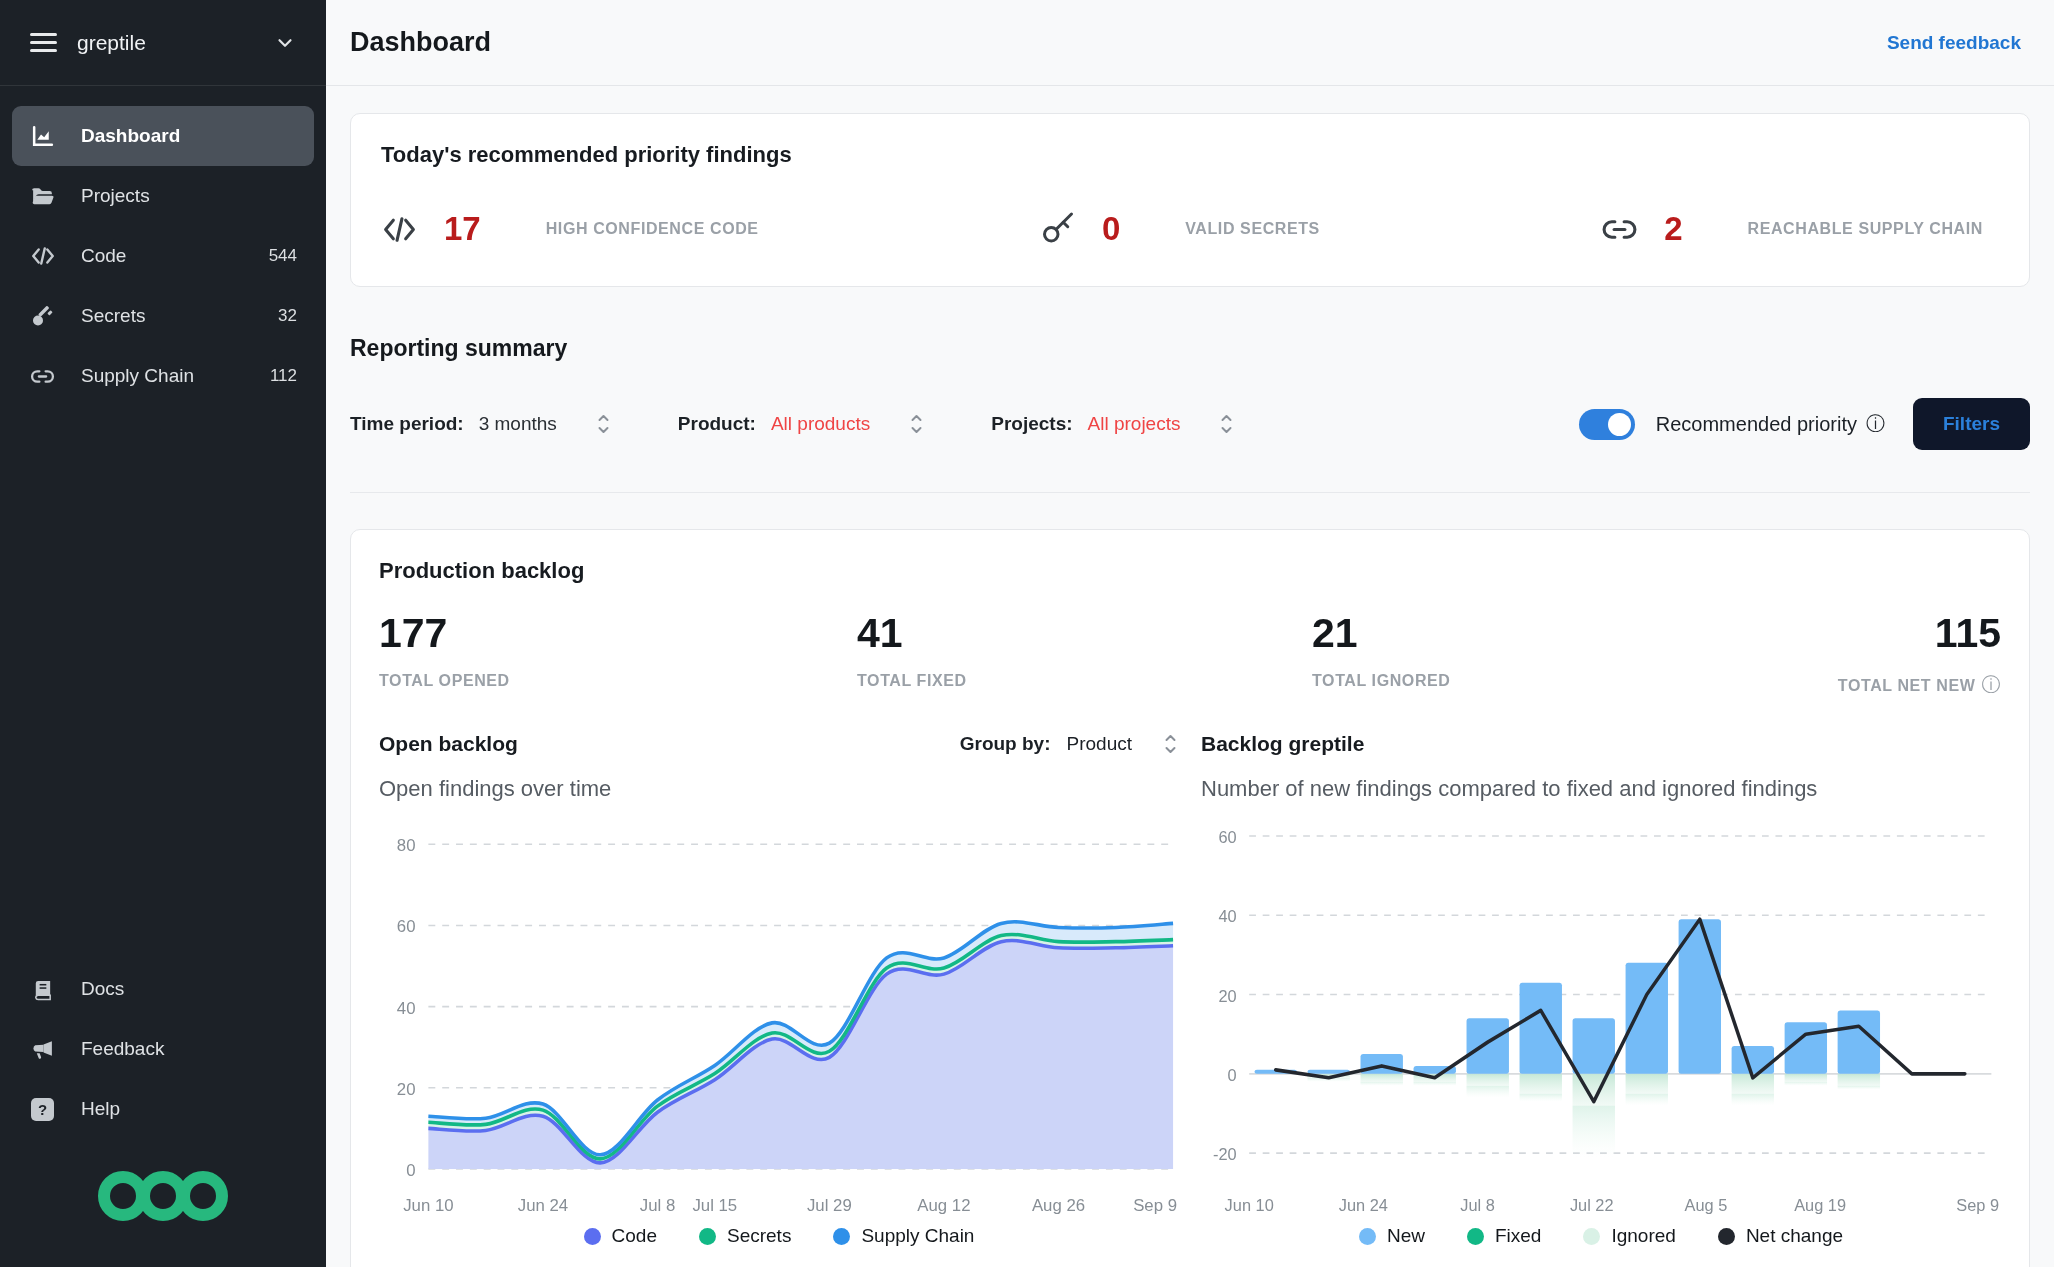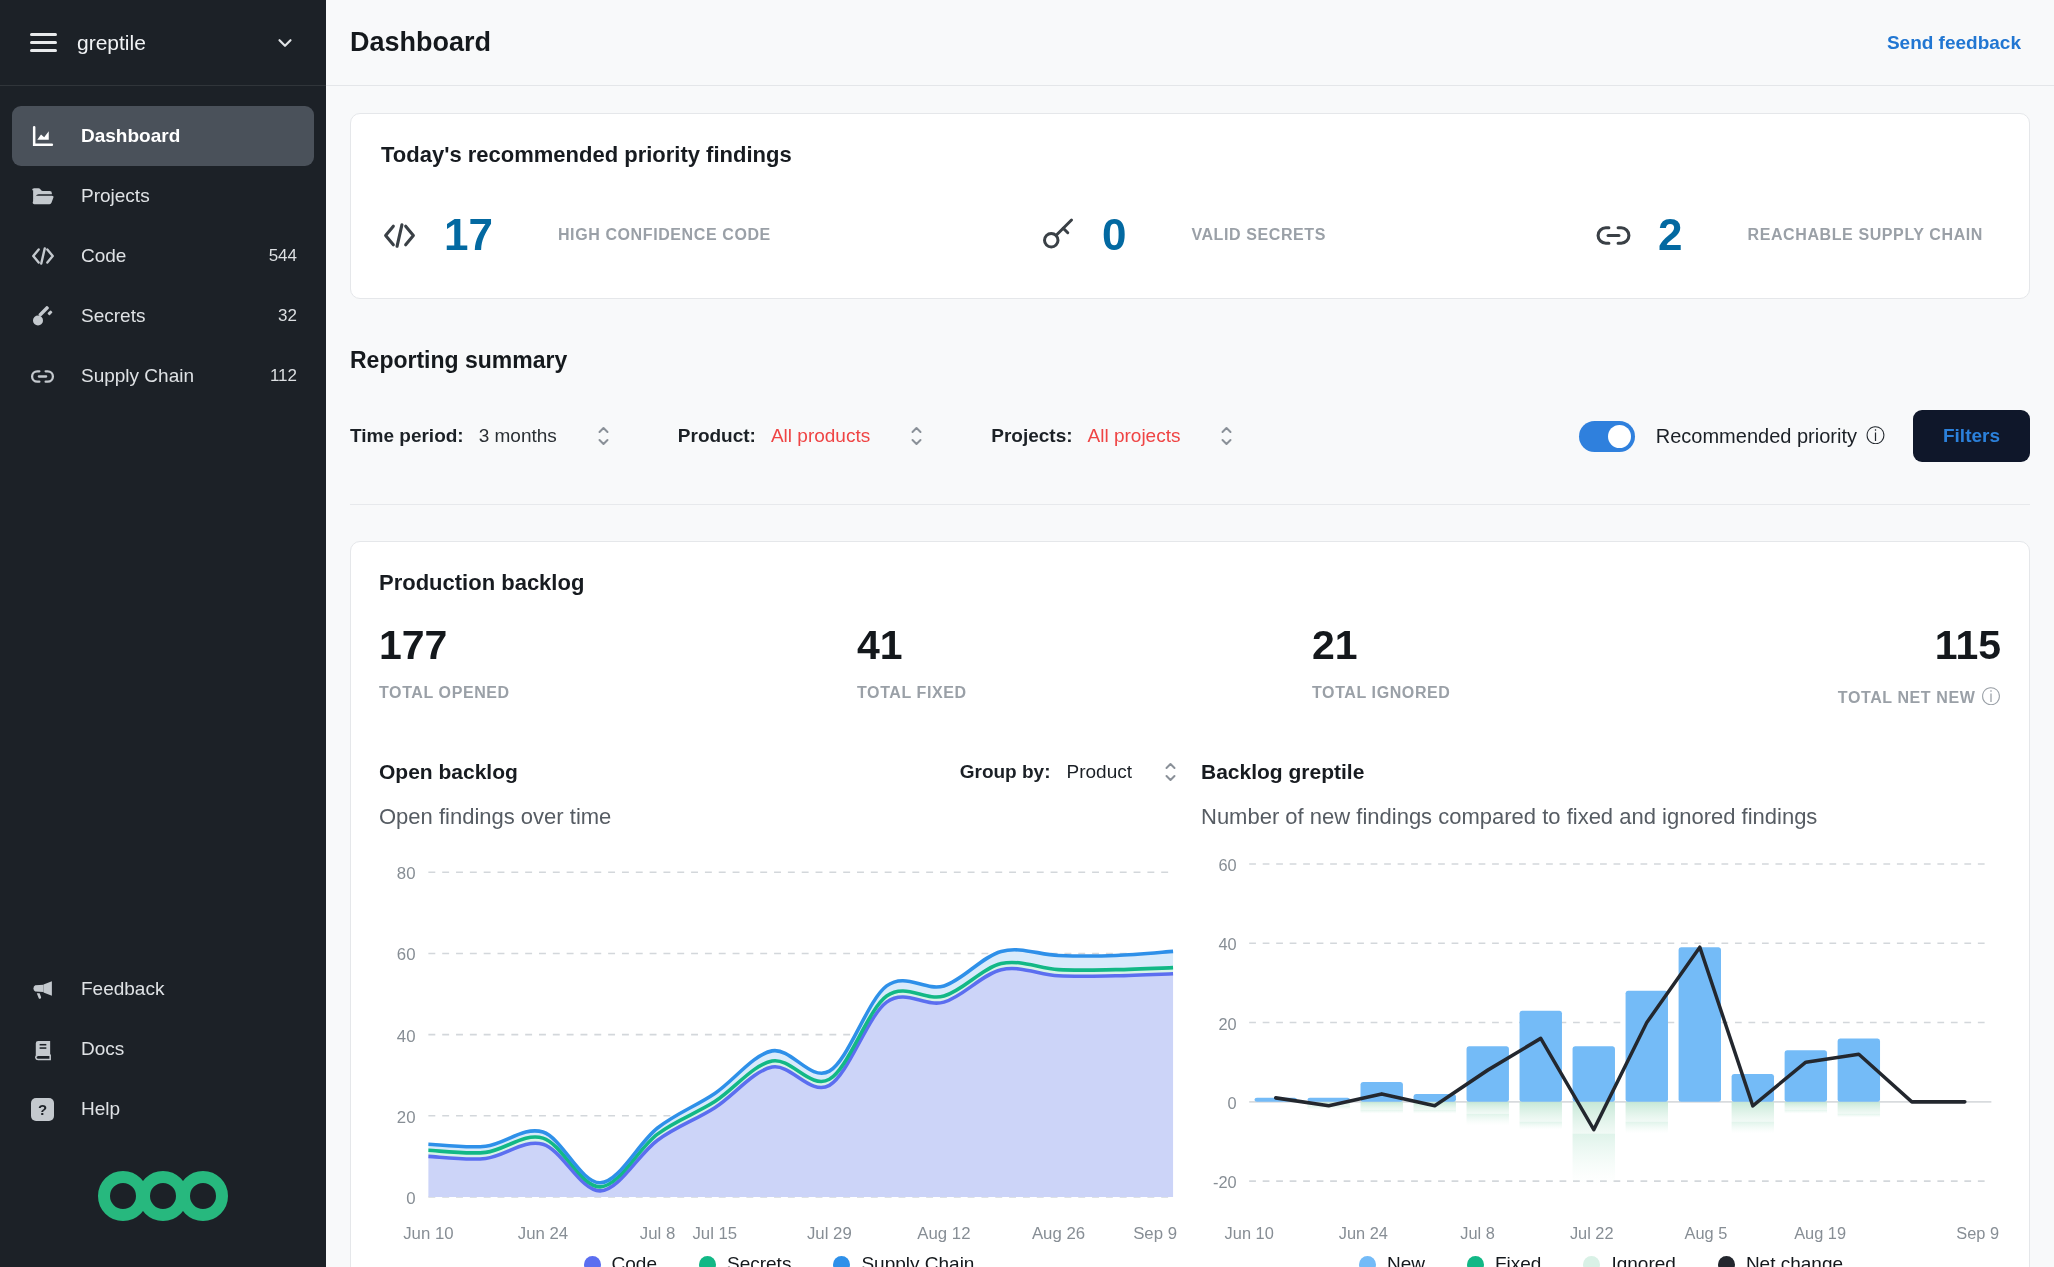--- a/index.html
+++ b/index.html
@@ -34,7 +34,7 @@
   .pstats { display:flex; justify-content:space-between; margin-top:42px; padding-right:16px; }
   .pstat { display:flex; align-items:center; }
   .pstat .picon { display:flex; margin-right:26px; }
-  .pstat .pvalue { font-size:44px; font-weight:bold; color:#0369a1;text-align:center; }
+  .pstat .pvalue { font-size:33px; font-weight:bold; color:#b91c1c;text-align:center; }
   .pstat .plabel { font-size:16px; font-weight:bold; color:#9aa0a7; letter-spacing:.6px; margin-left:26px;padding-left:39px; }
 
   .section-title { font-size:23px; font-weight:bold; margin-top:48px; color:#15191d; }

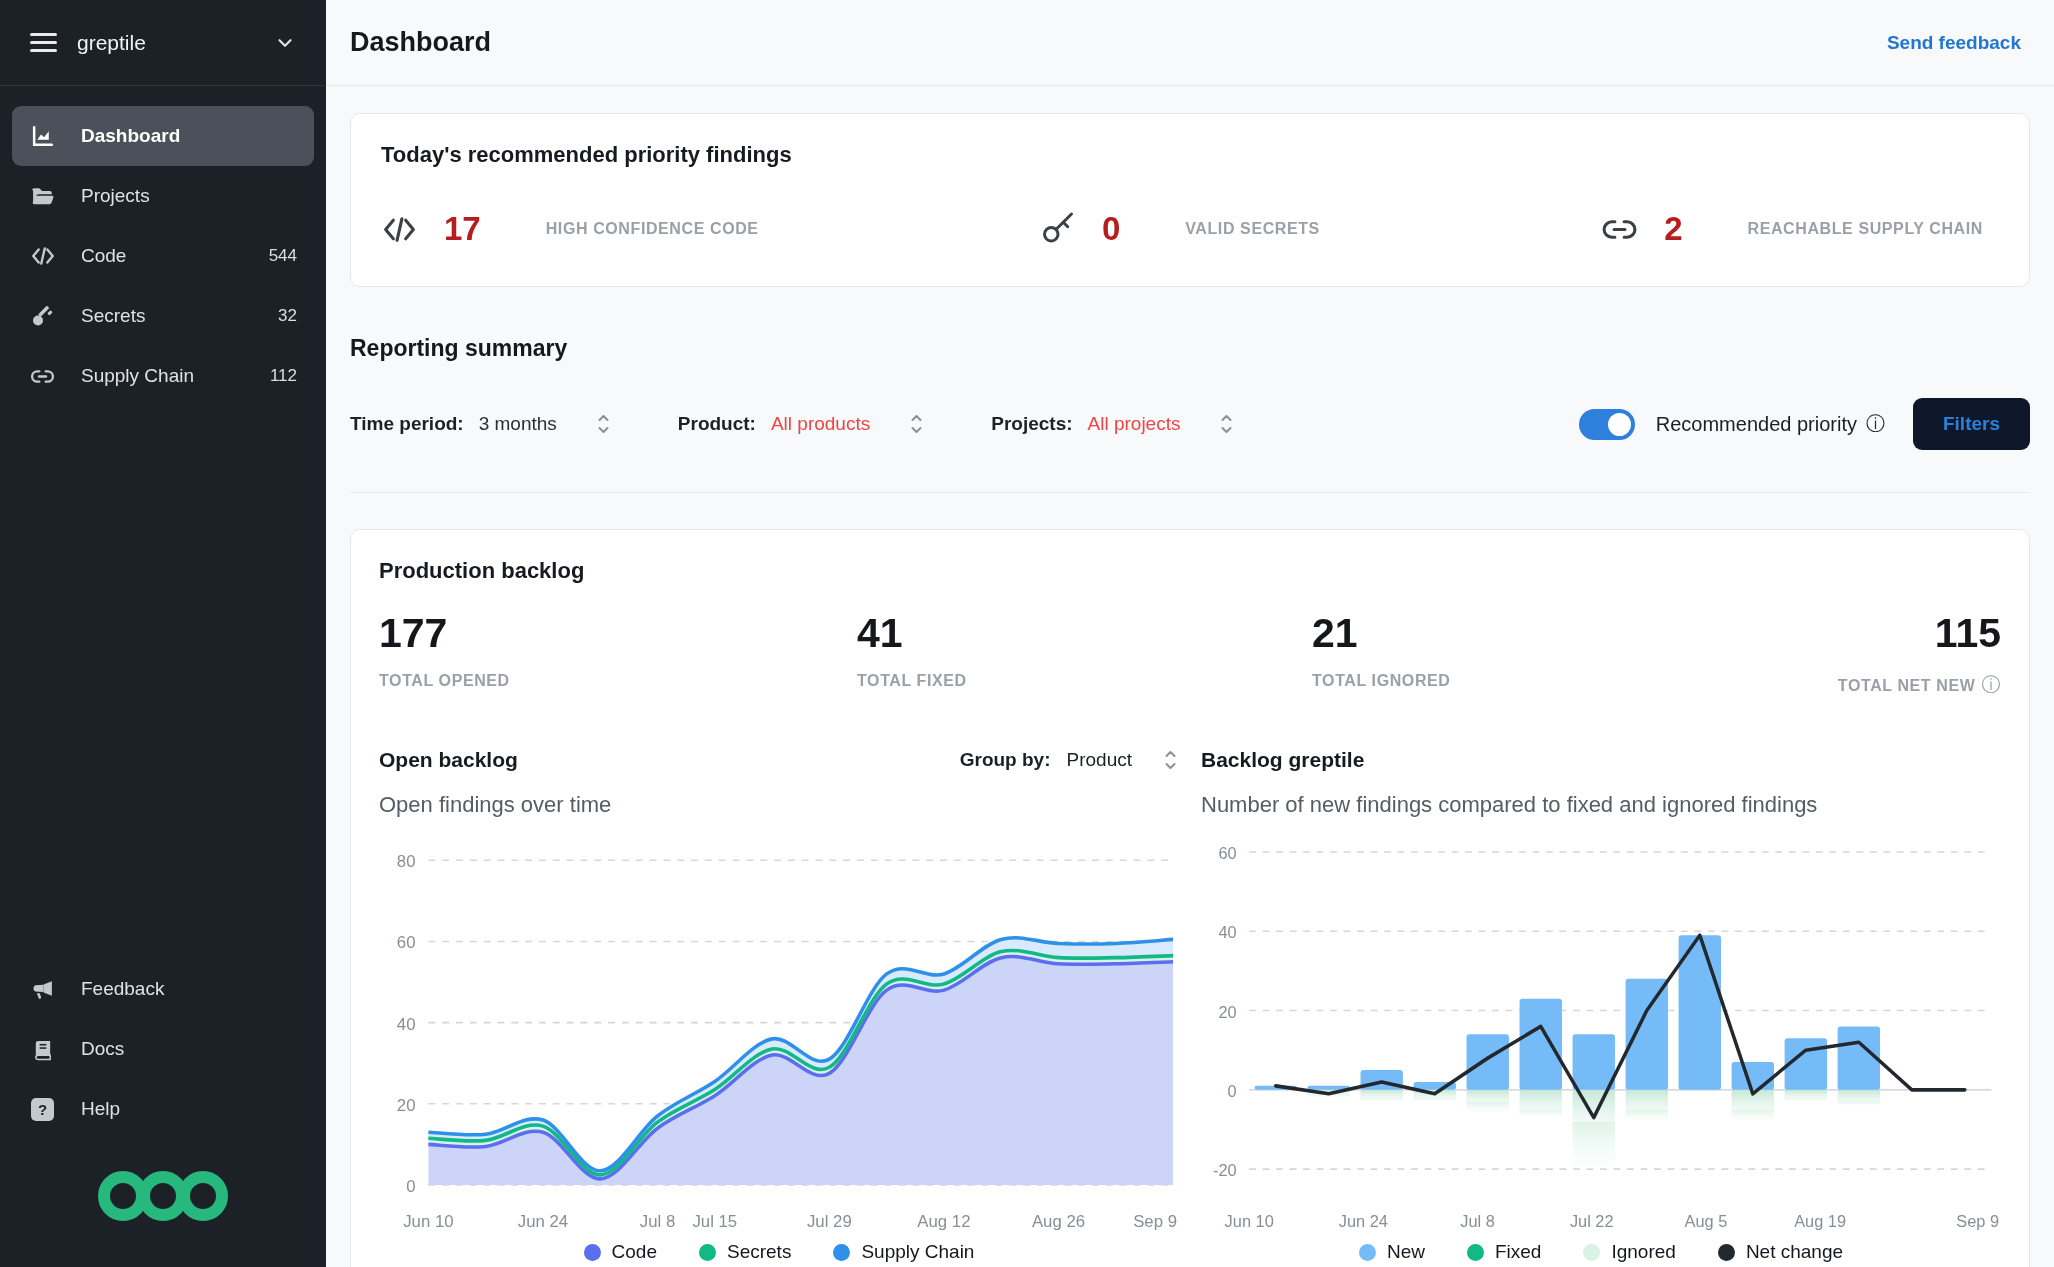--- a/index.html
+++ b/index.html
@@ -58,7 +58,7 @@
   .bstat.right { text-align:right; }
   .bstat .blabel .info-glyph { color:#9aa0a7; margin-left:6px; font-weight:normal; }
 
-  .charts { display:flex; gap:22px; margin-top:50px; }
+  .charts { display:flex; gap:22px; margin-top:34px; }
   .chart-col { flex:1; min-width:0; }
   .chart-head { display:flex; align-items:center; }
   .chart-title { font-size:21px; font-weight:bold; color:#171b20; }

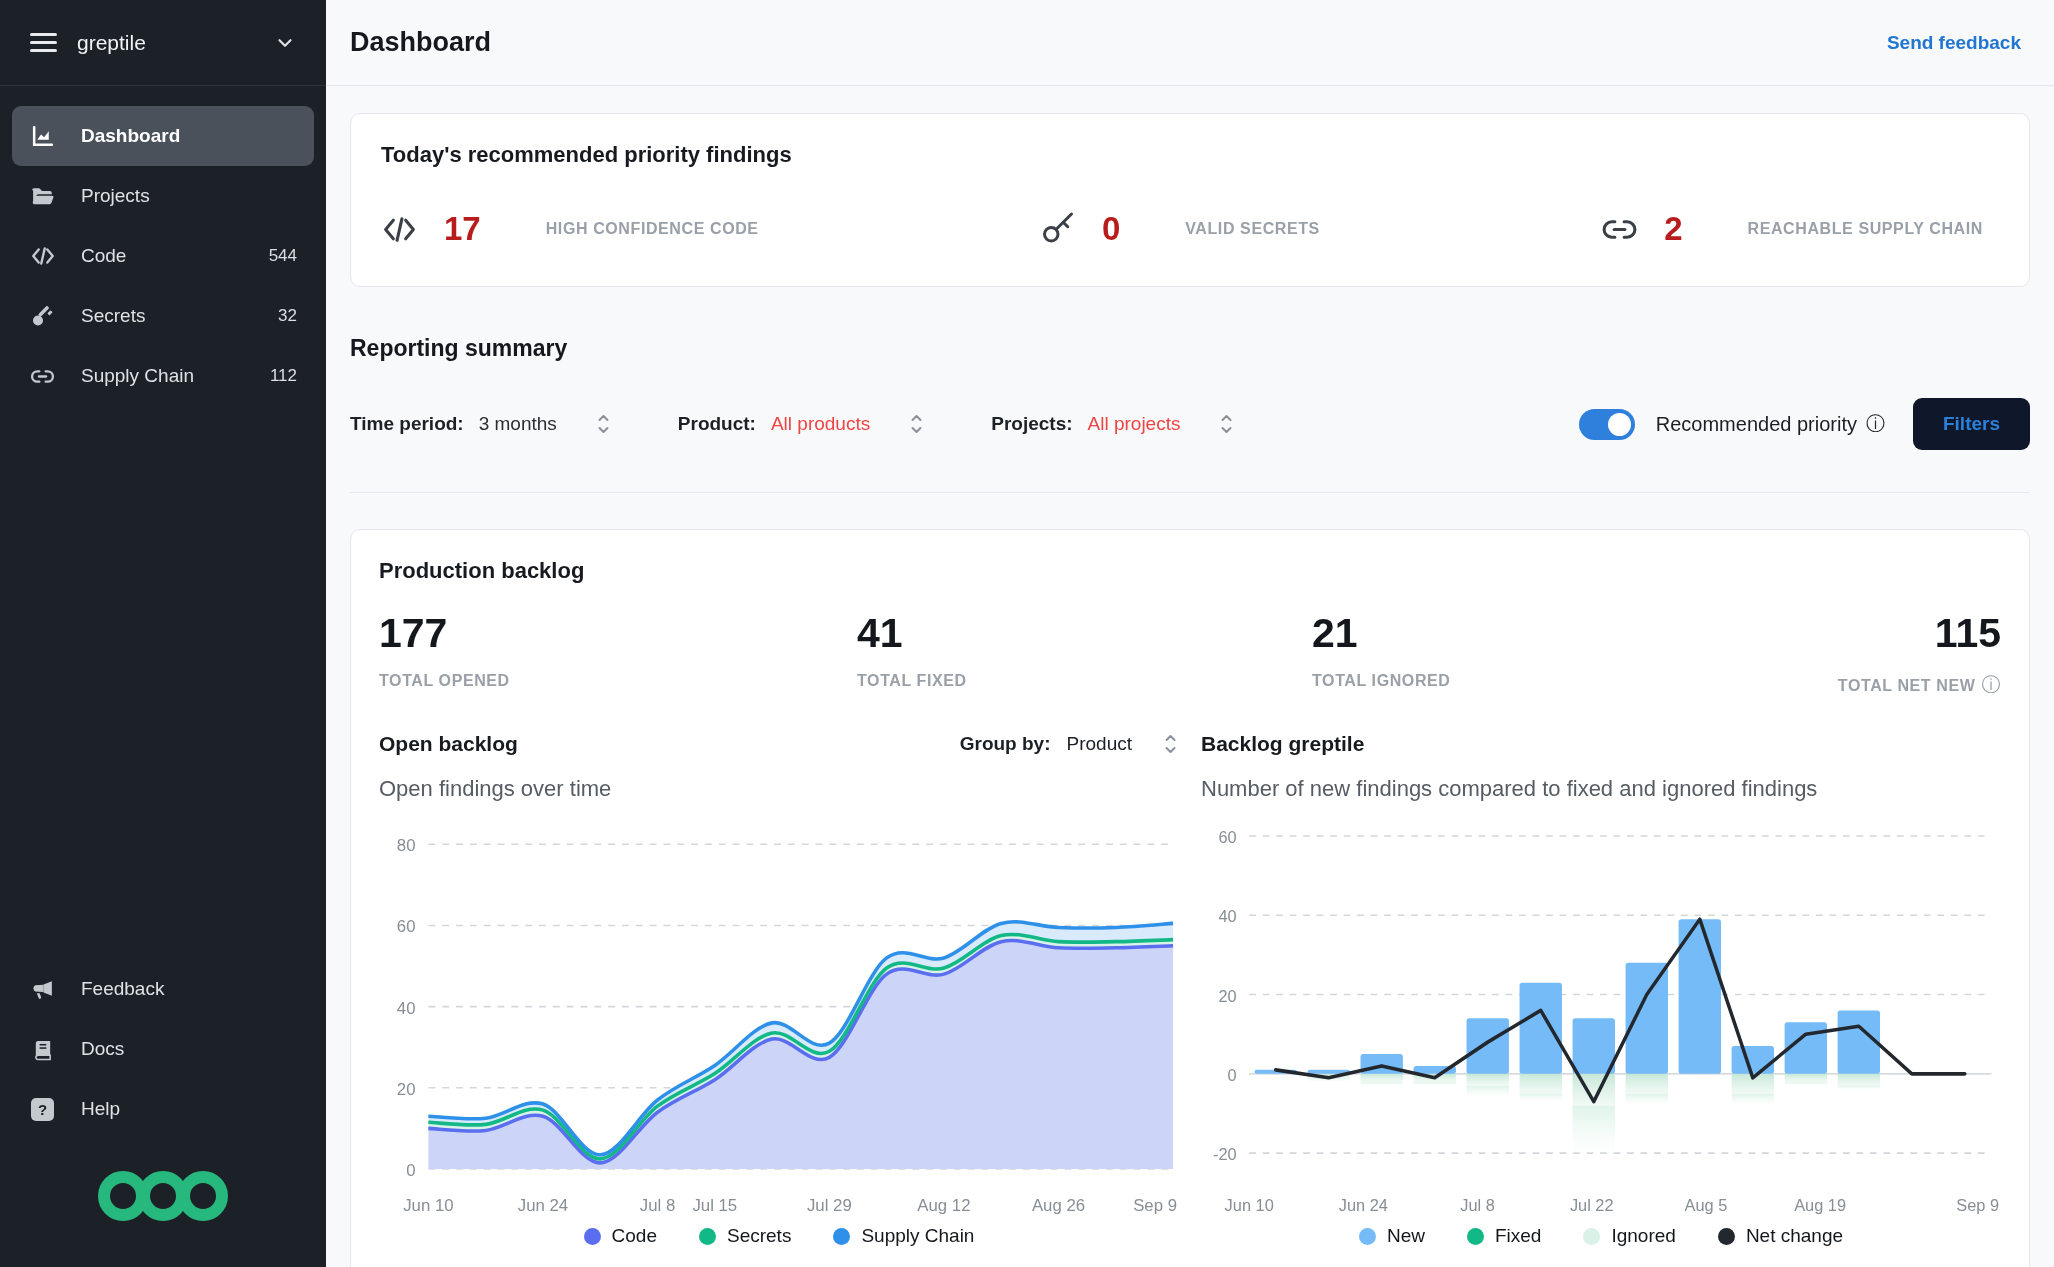--- a/index.html
+++ b/index.html
@@ -148,16 +148,6 @@
     <div class="sb-footer">
       <div class="nav-item">
         <span class="nav-icon">
-          <svg width="25" height="25" viewBox="0 0 24 24" fill="#c4c9ce">
-              <path d="M21 4v14l-8-3.2V7.2L21 4z"></path>
-              <path d="M13 7.5v7L5 14a3.5 3.5 0 0 1 0-6l8-.5z"></path>
-              <path d="M6.5 15.5l1.8 4.6a1.2 1.2 0 0 0 2.3-.8l-1.3-3.8h-2.8z"></path>
-            </svg>
-        </span>
-        <span>Feedback</span>
-      </div>
-      <div class="nav-item">
-        <span class="nav-icon">
           <svg width="23" height="23" viewBox="0 0 24 24" fill="#c4c9ce">
               <path d="M5 3.5A2.5 2.5 0 0 1 7.5 1H20v16H7.5A2.5 2.5 0 0 0 5 19.5V3.5z" transform="translate(0 2)"></path>
               <path d="M5 19.5A2.5 2.5 0 0 1 7.5 17H20v4.5H7.5A2.5 2.5 0 0 1 5 19.5z" transform="translate(0 1)" fill="#1c2127" stroke="#c4c9ce" stroke-width="1.6"></path>
@@ -166,6 +156,16 @@
             </svg>
         </span>
         <span>Docs</span>
+      </div>
+      <div class="nav-item">
+        <span class="nav-icon">
+          <svg width="25" height="25" viewBox="0 0 24 24" fill="#c4c9ce">
+              <path d="M21 4v14l-8-3.2V7.2L21 4z"></path>
+              <path d="M13 7.5v7L5 14a3.5 3.5 0 0 1 0-6l8-.5z"></path>
+              <path d="M6.5 15.5l1.8 4.6a1.2 1.2 0 0 0 2.3-.8l-1.3-3.8h-2.8z"></path>
+            </svg>
+        </span>
+        <span>Feedback</span>
       </div>
       <div class="nav-item">
         <span class="nav-icon">

